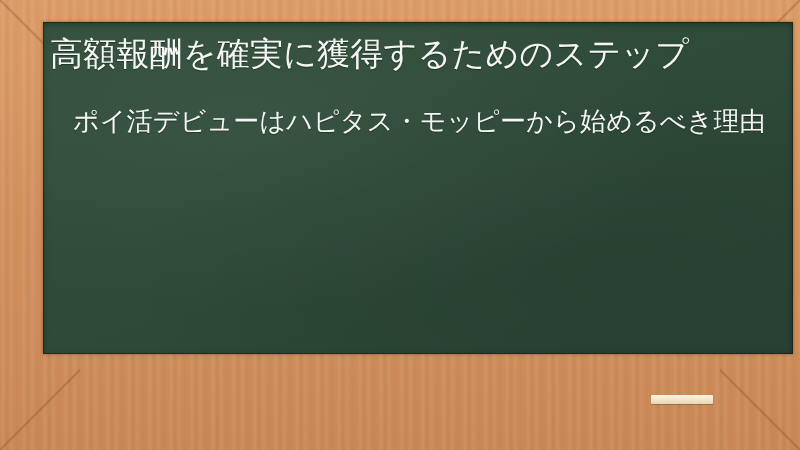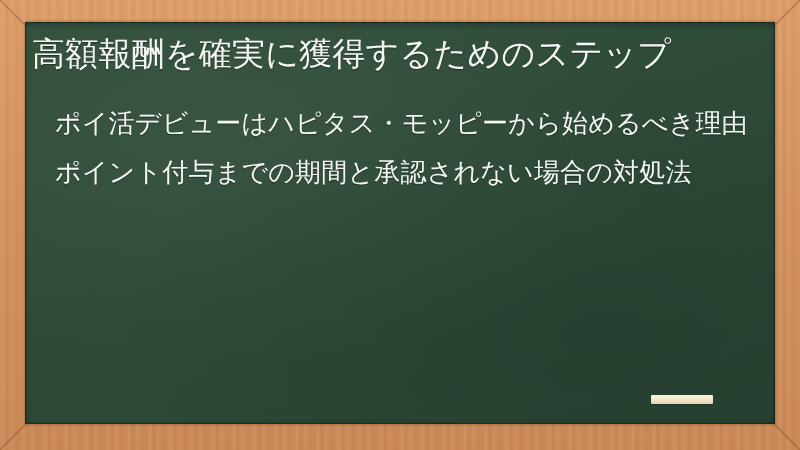--- a/index.html
+++ b/index.html
@@ -53,10 +53,10 @@
   
   .board {
     position: absolute;
-    left: 25px;
+    left: 43px;
     top: 22px;
     width: 750px;
-    height: 402px;
+    height: 332px;
     box-sizing: border-box;
     background-color: #2e4a38;
     background-image:

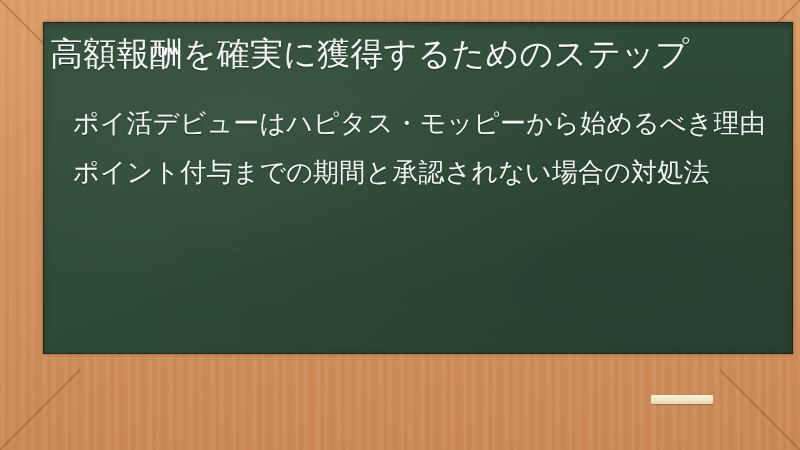--- a/index.html
+++ b/index.html
@@ -88,6 +88,7 @@
     list-style: none;
     margin: 26px 0 0 0;
     padding: 0 0 0 23px;
+    font-family: Liberation Mono, monospace;
   }
   .board-list li {
     color: #f4f6f4;

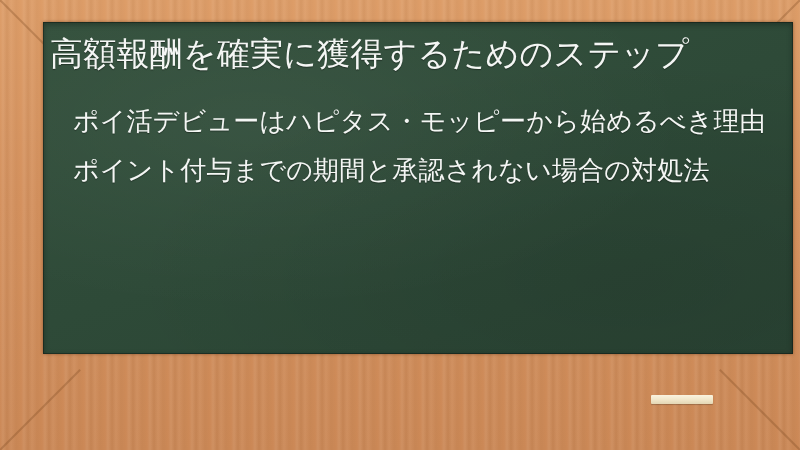--- a/index.html
+++ b/index.html
@@ -128,7 +128,6 @@
 
     <ul class="board-list">
       <li>ポイ活デビューはハピタス・モッピーから始めるべき理由</li>
-      <li>ポイント付与までの期間と承認されない場合の対処法</li>
     </ul>
 
   </div>

